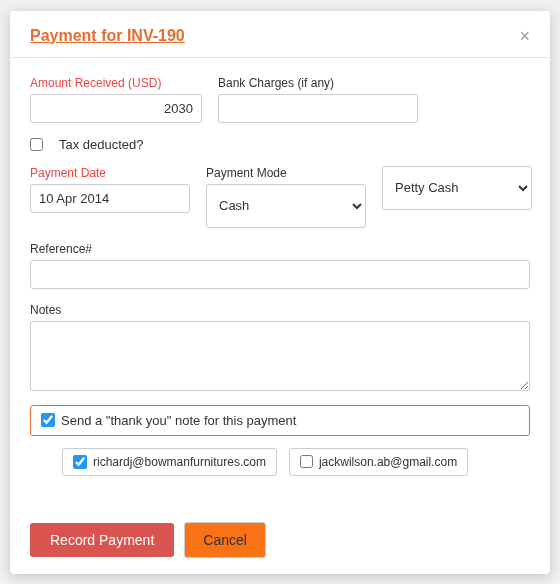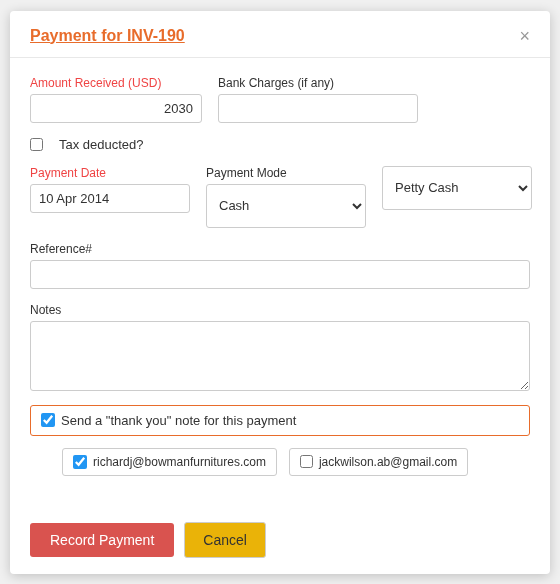--- a/index.html
+++ b/index.html
@@ -173,7 +173,7 @@
       font-weight: normal;
     }
     .btn-cancel {
-      background: #eab308;
+      background: #f97316;
       color: #333;
       border: 1px solid #ccc;
       border-radius: 3px;

